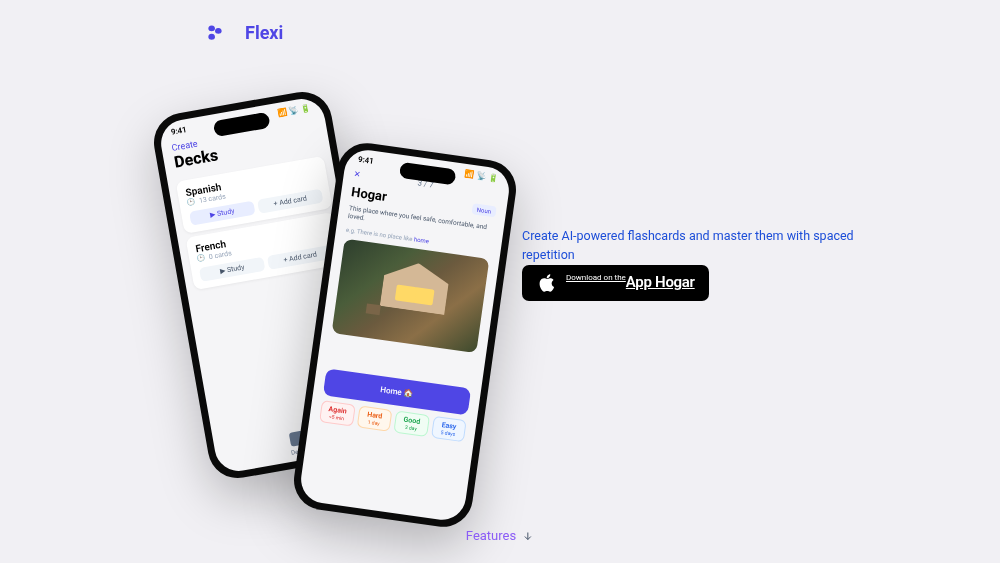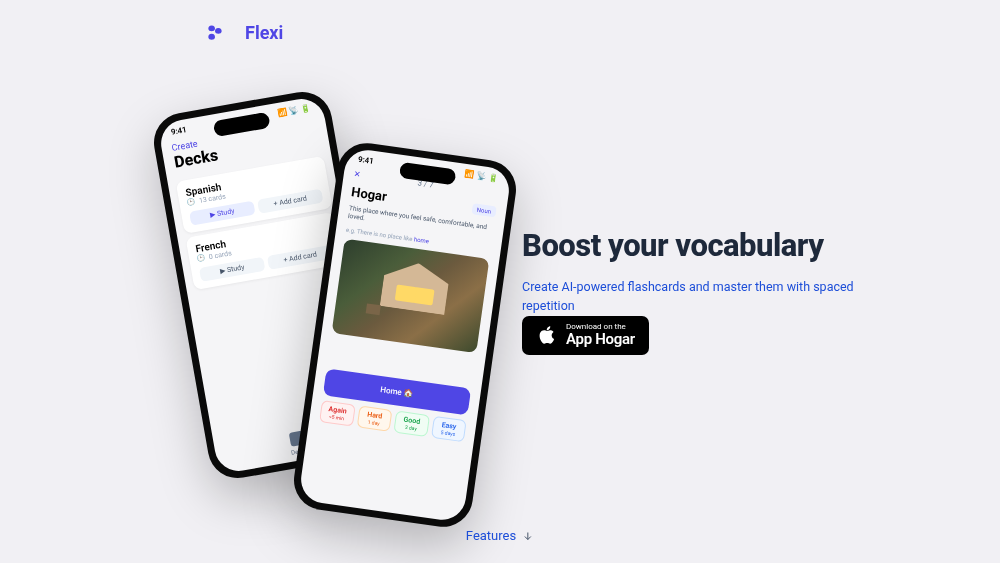--- a/index.html
+++ b/index.html
@@ -333,7 +333,6 @@
 </div>
 
 <div class="hero-content">
-  <h1 class="hero-title">Boost your vocabulary</h1>
   <p class="hero-subtitle">Create AI-powered flashcards and master them with spaced repetition</p>
   <div class="app-store-btn">
     <svg class="apple-icon" viewBox="0 0 24 24" fill="#fff">

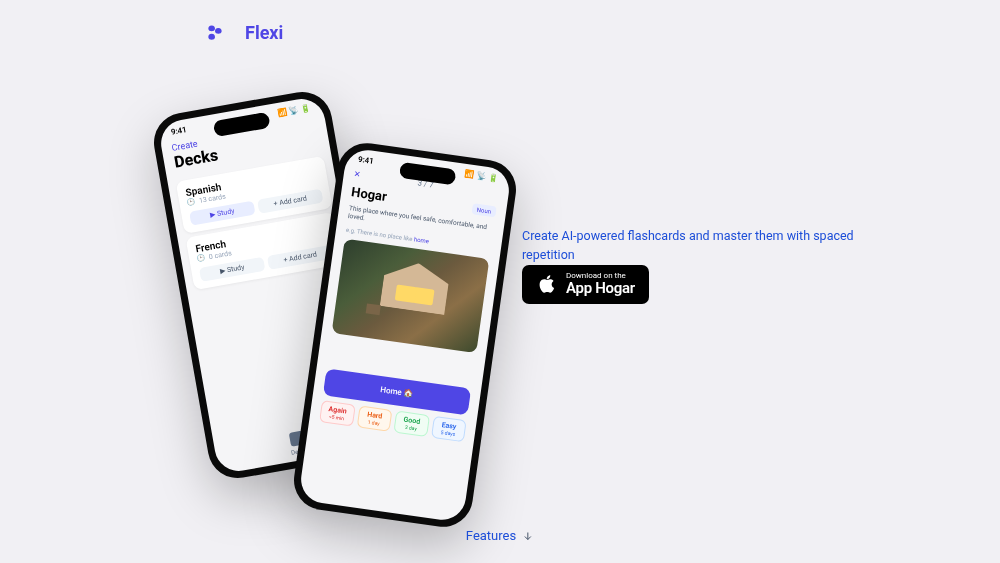--- a/index.html
+++ b/index.html
@@ -54,7 +54,7 @@
     cursor: pointer;
   }
   .apple-icon { width: 22px; height: 22px; }
-  .app-store-text { display: flex; flex-direction: column; line-height: 1.1; }
+  .app-store-text { display: flex; flex-direction: row; line-height: 1.1; text-decoration: underline; }
   .app-store-small { font-size: 8px; }
   .app-store-big { font-size: 15px; font-weight: 600; letter-spacing: -0.3px; }
   .features-link {

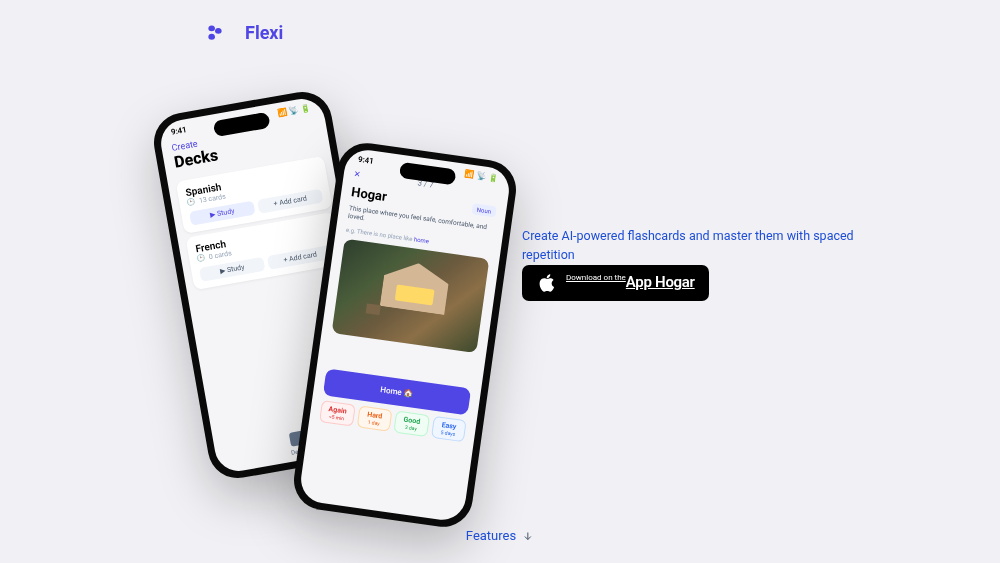--- a/index.html
+++ b/index.html
@@ -66,7 +66,7 @@
     align-items: center;
     gap: 6px;
     font-size: 13px;
-    color: #1d4ed8;
+    color: #8b5cf6;
     cursor: pointer;
   }
   .mockups {

